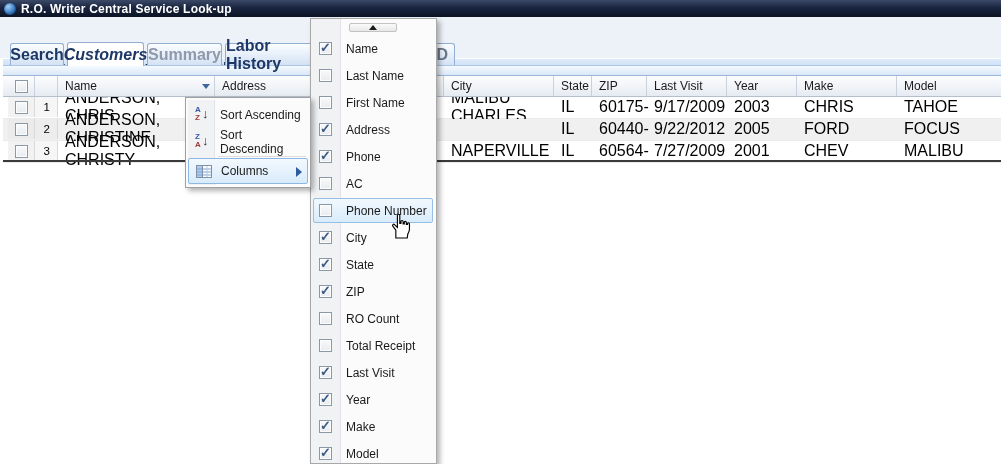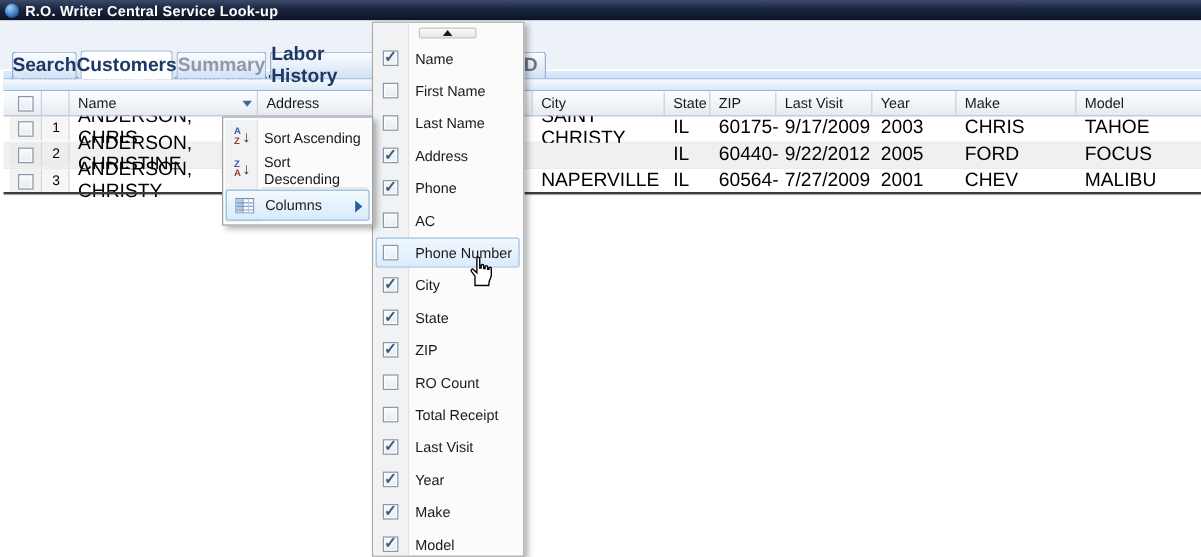--- a/index.html
+++ b/index.html
@@ -174,7 +174,7 @@
   <div class="tab" style="left:10px;width:54px;">
     <span>Search</span>
   </div>
-  <div class="tab active" style="left:67px;width:77px;">
+  <div class="tab active" style="left:67px;width:77px;font-style:italic;">
     <span>Customers</span>
   </div>
   <div class="tab dimmed" style="left:147px;width:75px;">

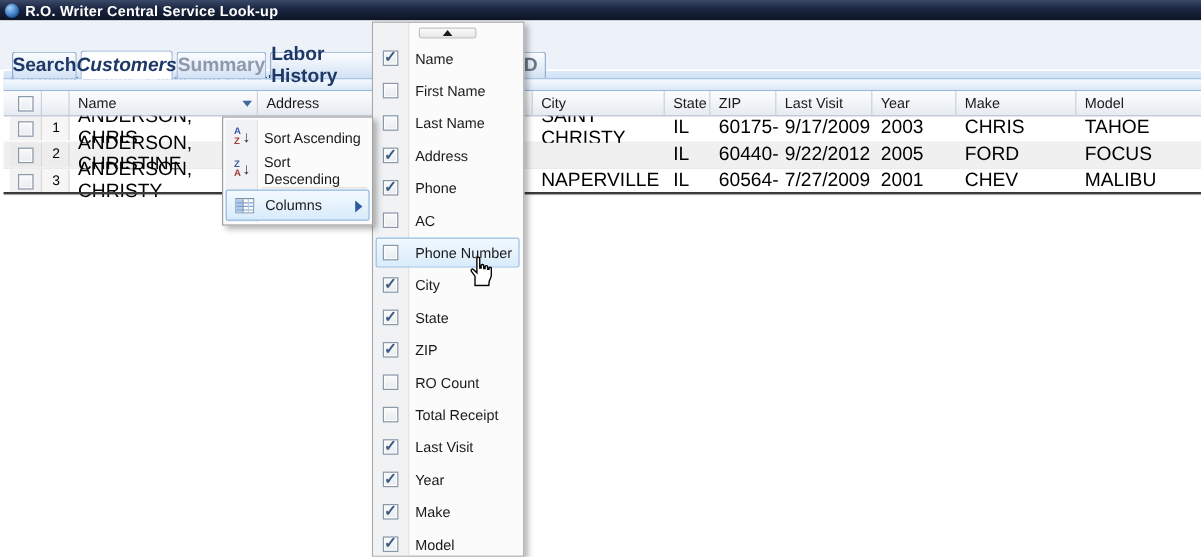--- a/index.html
+++ b/index.html
@@ -324,11 +324,11 @@
     </div>
     <div class="sub-item">
       <span class="cbx"></span>
+      <span class="sub-label">Last Name</span>
+    </div>
+    <div class="sub-item">
+      <span class="cbx"></span>
       <span class="sub-label">First Name</span>
-    </div>
-    <div class="sub-item">
-      <span class="cbx"></span>
-      <span class="sub-label">Last Name</span>
     </div>
     <div class="sub-item">
       <span class="cbx checked"></span>

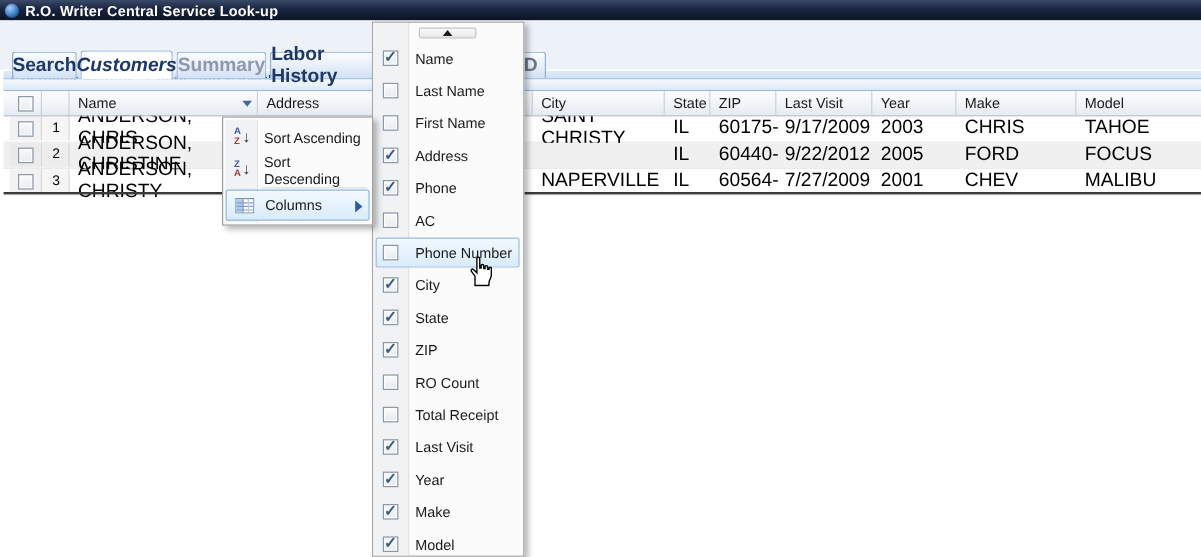--- a/index.html
+++ b/index.html
@@ -234,7 +234,7 @@
       </div>
     <div class="cell col-num">1</div>
     <div class="cell col-name">ANDERSON, CHRIS.</div>
-    <div class="cell col-city">SAINT CHRISTY</div>
+    <div class="cell col-city">MALIBU CHARLES</div>
     <div class="cell col-state">IL</div>
     <div class="cell col-zip">60175-</div>
     <div class="cell col-lv">9/17/2009</div>

